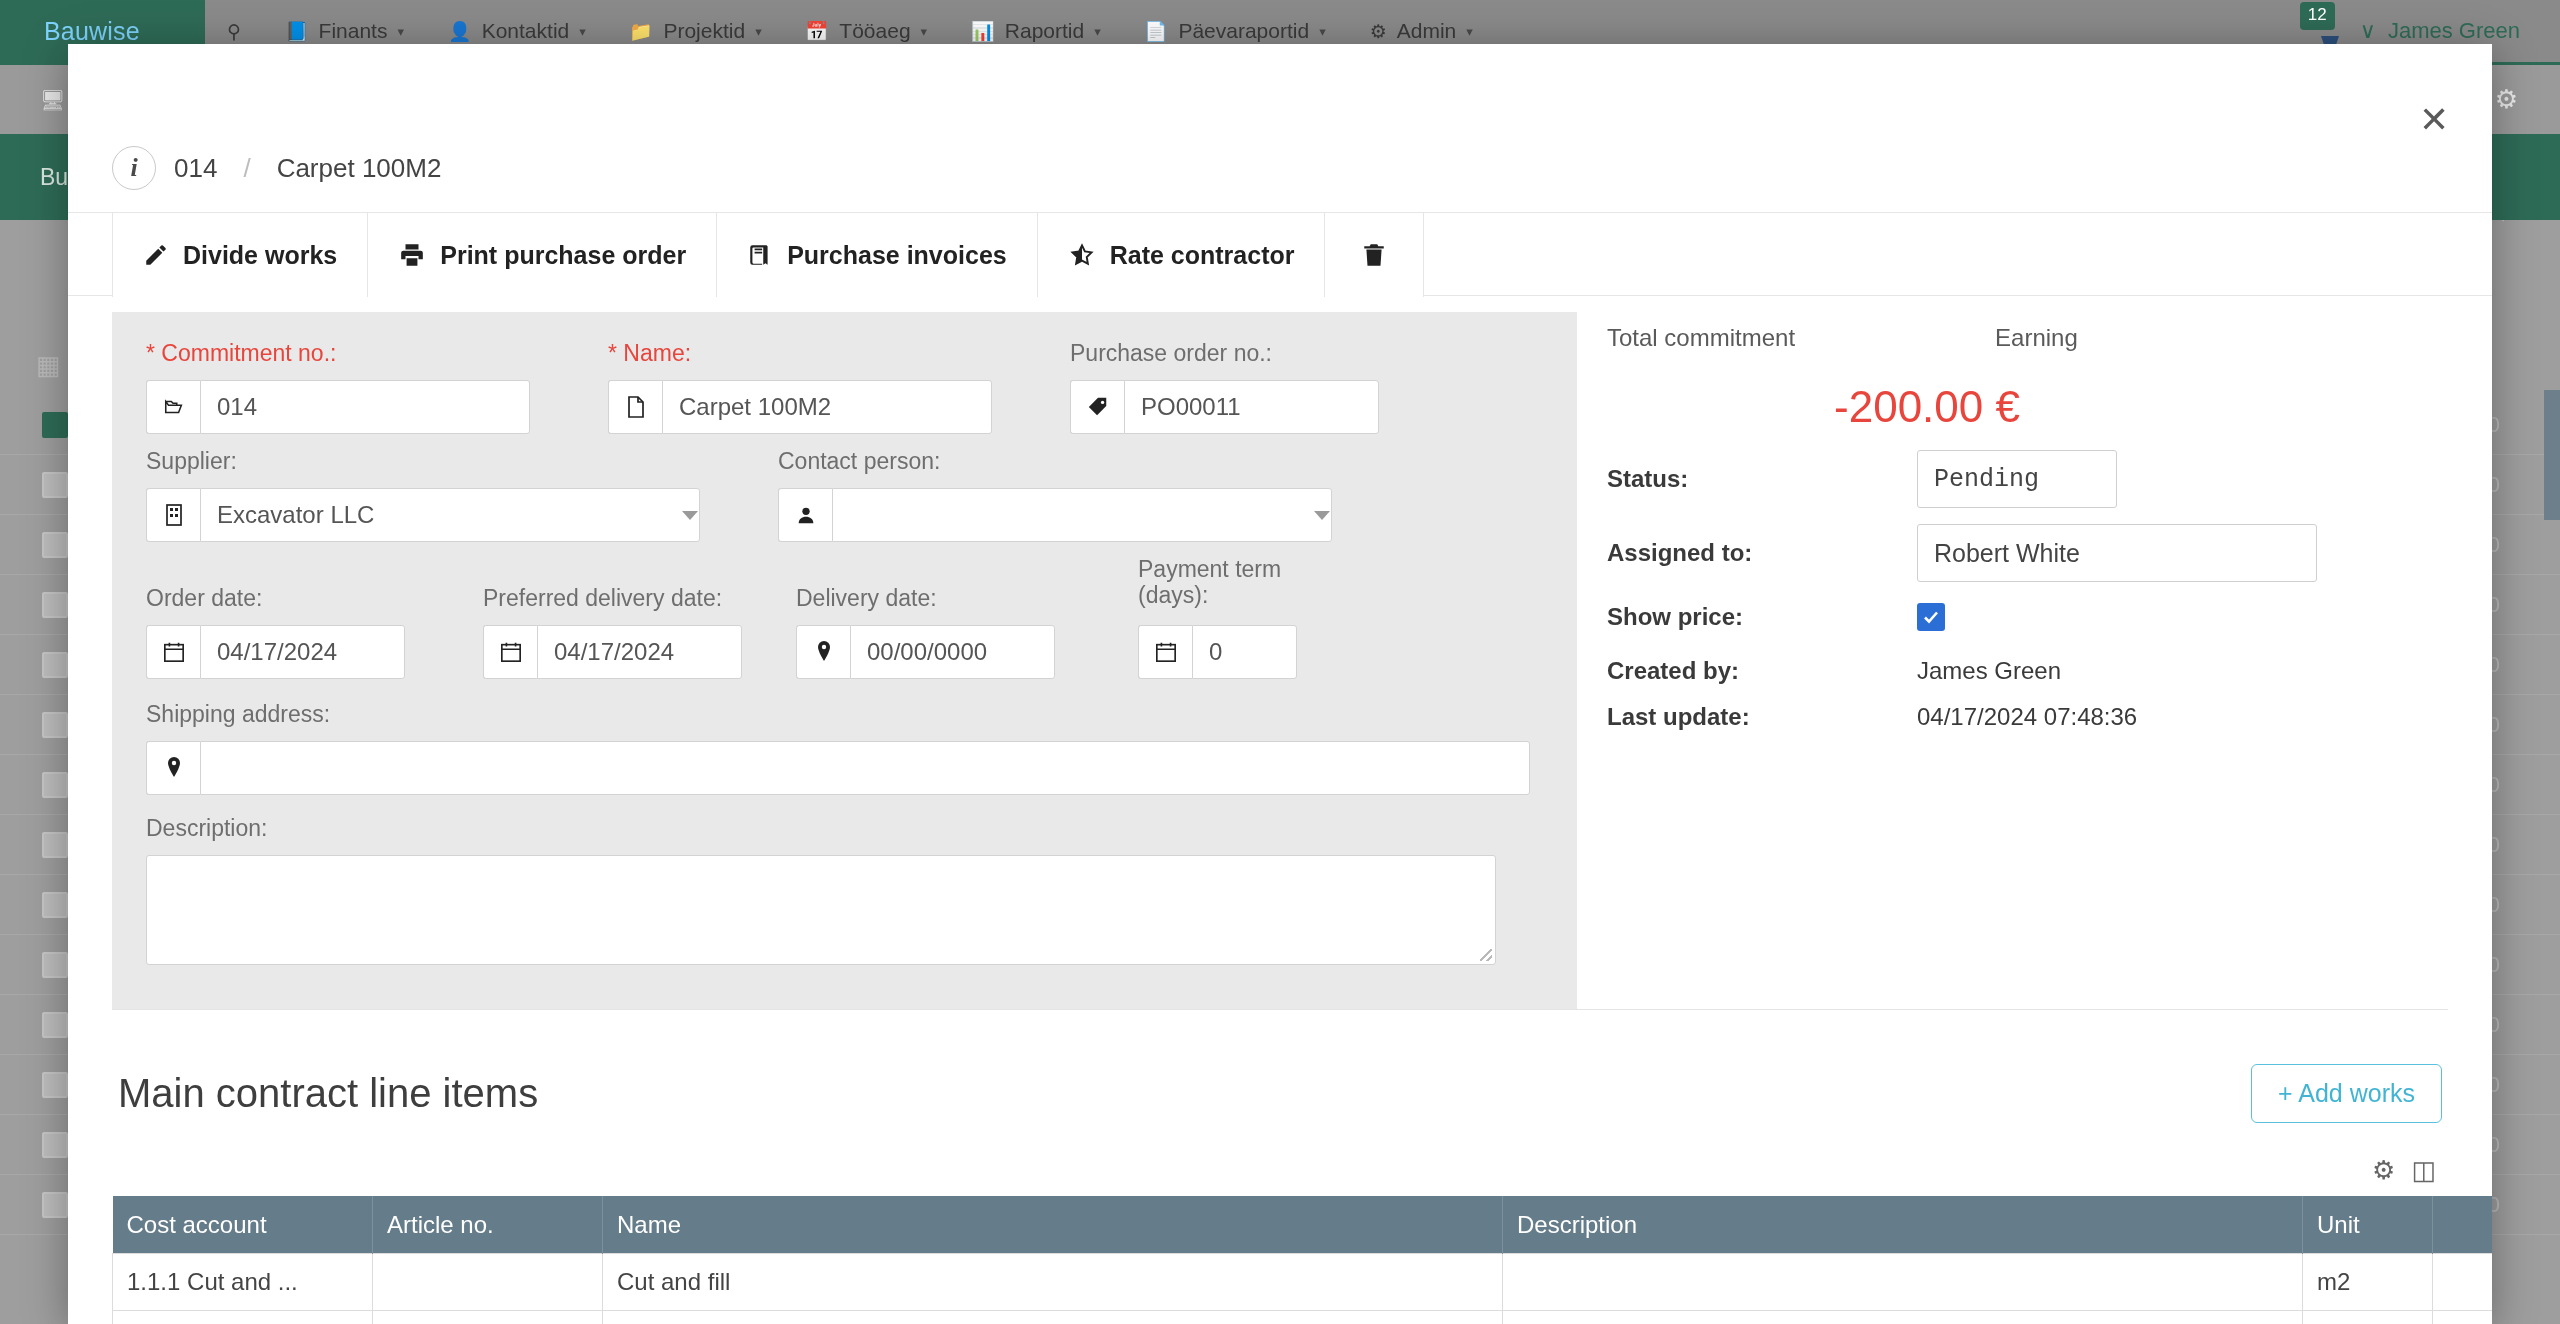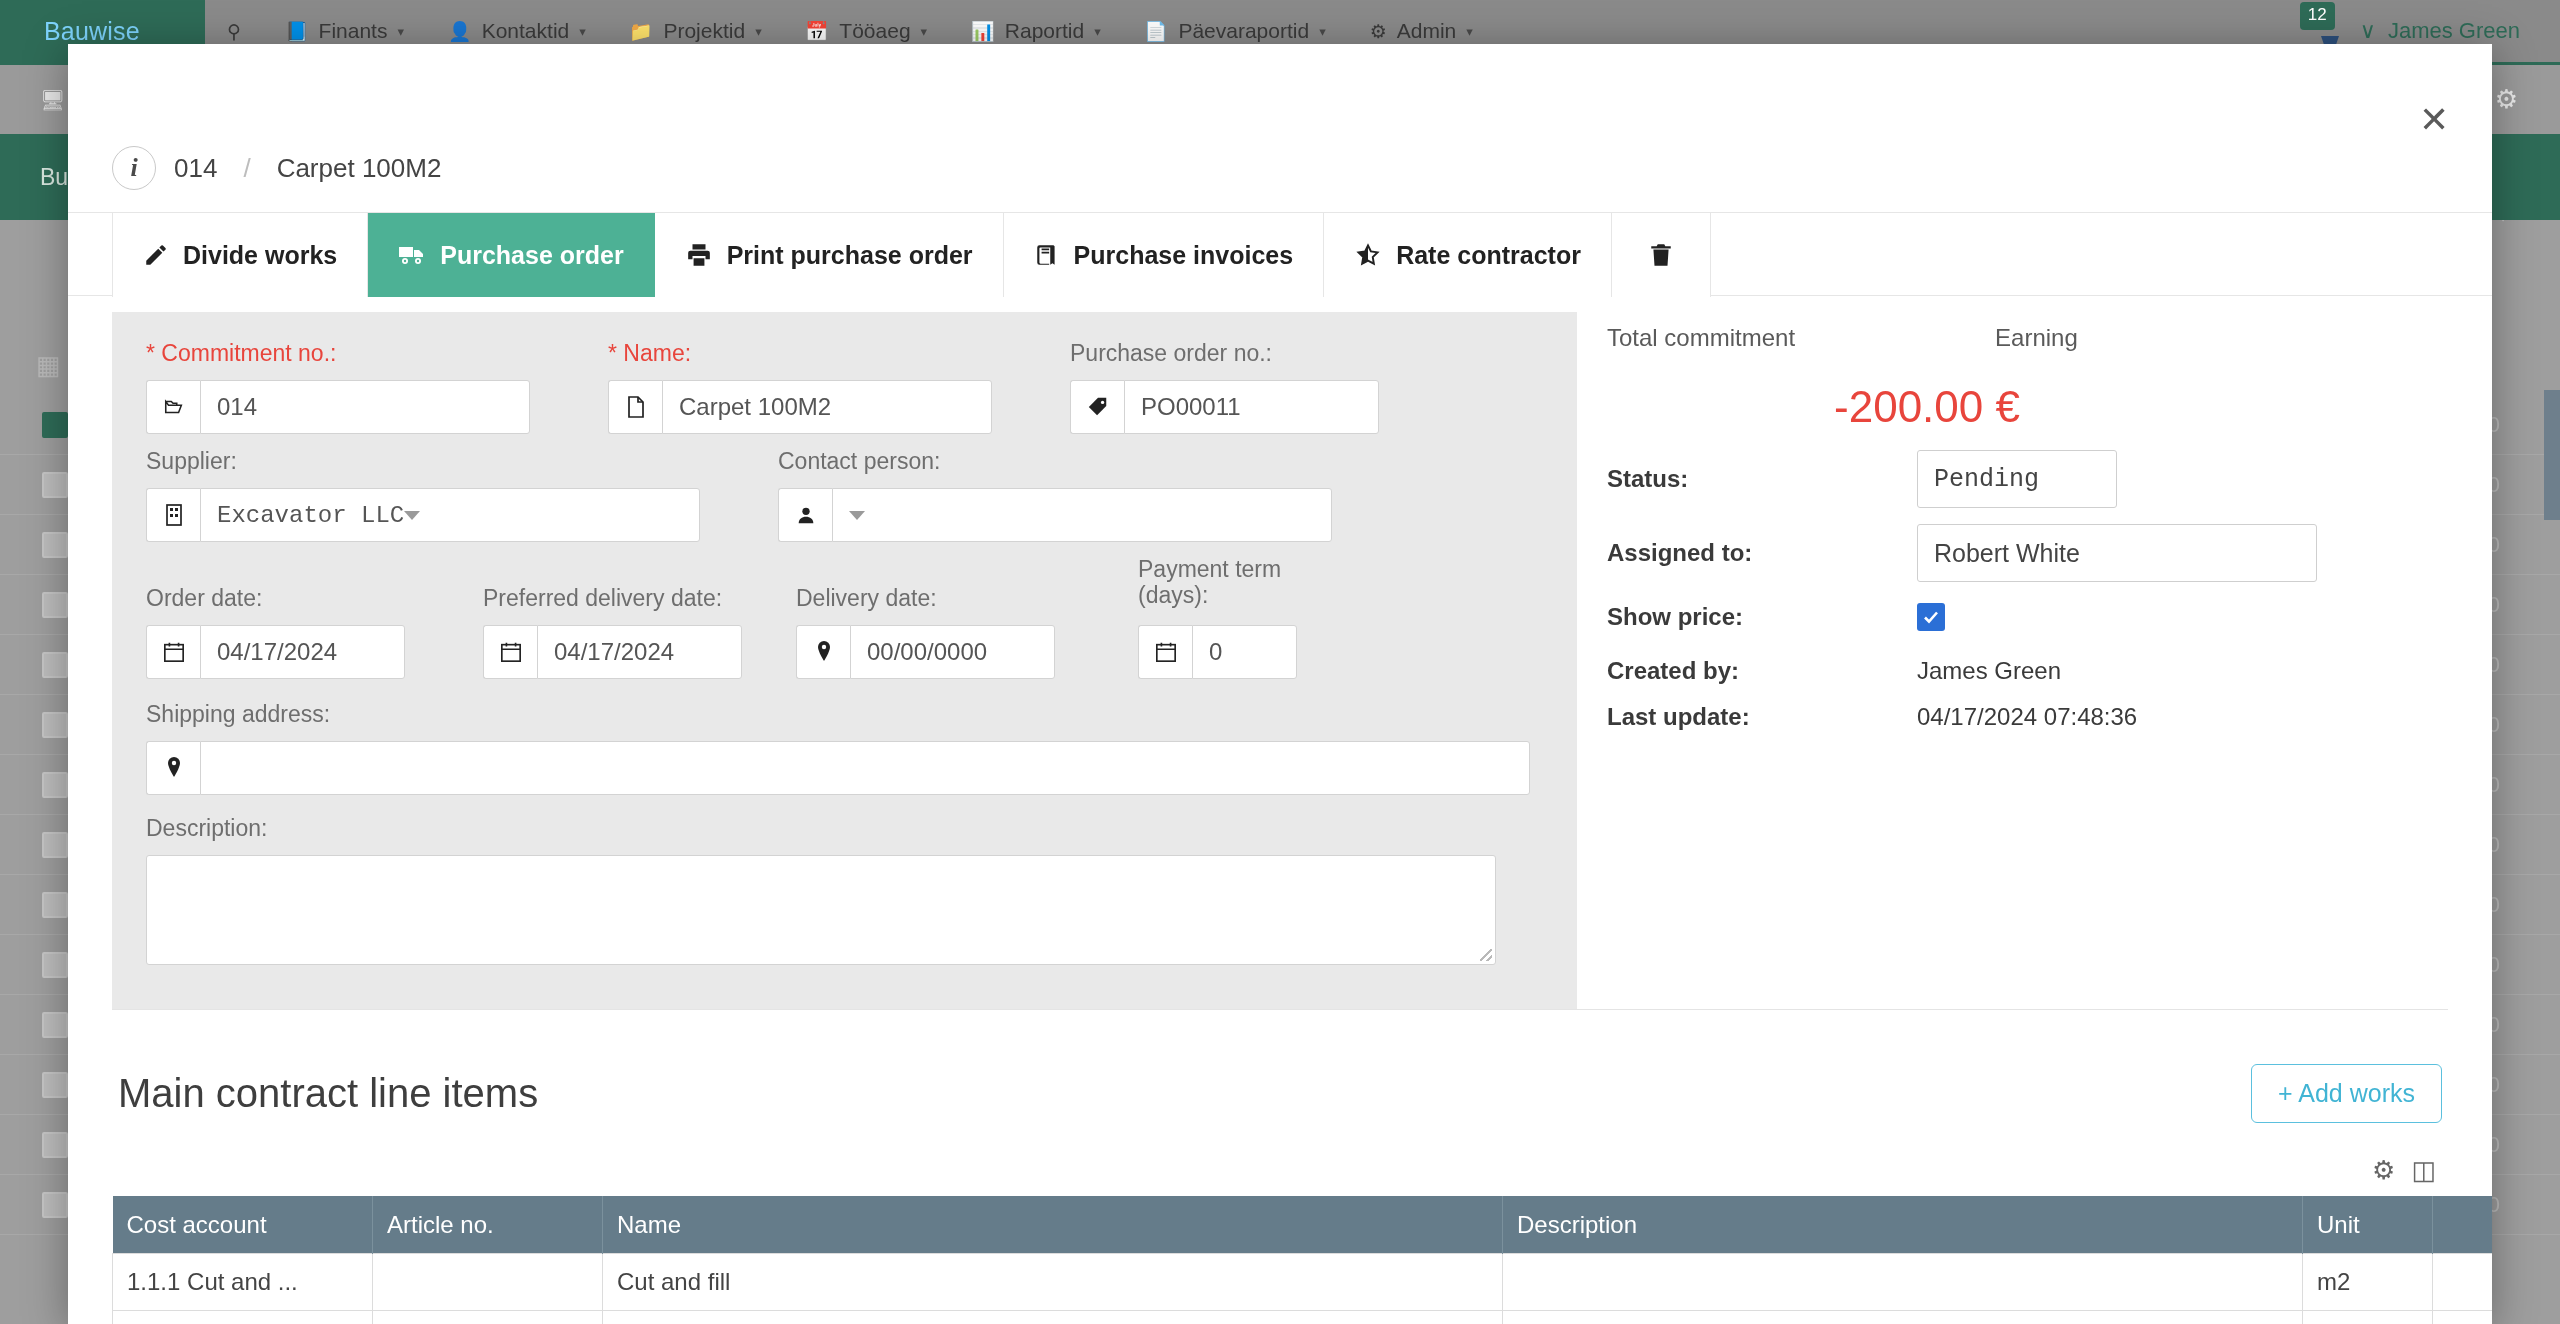--- a/index.html
+++ b/index.html
@@ -403,18 +403,6 @@
       </span>
       <span>Divide works</span>
     </div>
-    <div class="tab active">
-      <span class="tico">
-        <svg width="28" height="26" viewBox="0 0 28 24">
-            <path fill="#fff" d="M1 4h14v10H1zM16 7h5l4 4v3h-9z"></path>
-            <circle cx="7" cy="18" r="3" fill="#fff"></circle>
-            <circle cx="20" cy="18" r="3" fill="#fff"></circle>
-            <circle cx="7" cy="18" r="1.2" fill="#4db195"></circle>
-            <circle cx="20" cy="18" r="1.2" fill="#4db195"></circle>
-          </svg>
-      </span>
-      <span>Purchase order</span>
-    </div>
     <div class="tab">
       <span class="tico">
         <svg width="28" height="26" viewBox="0 0 24 24">

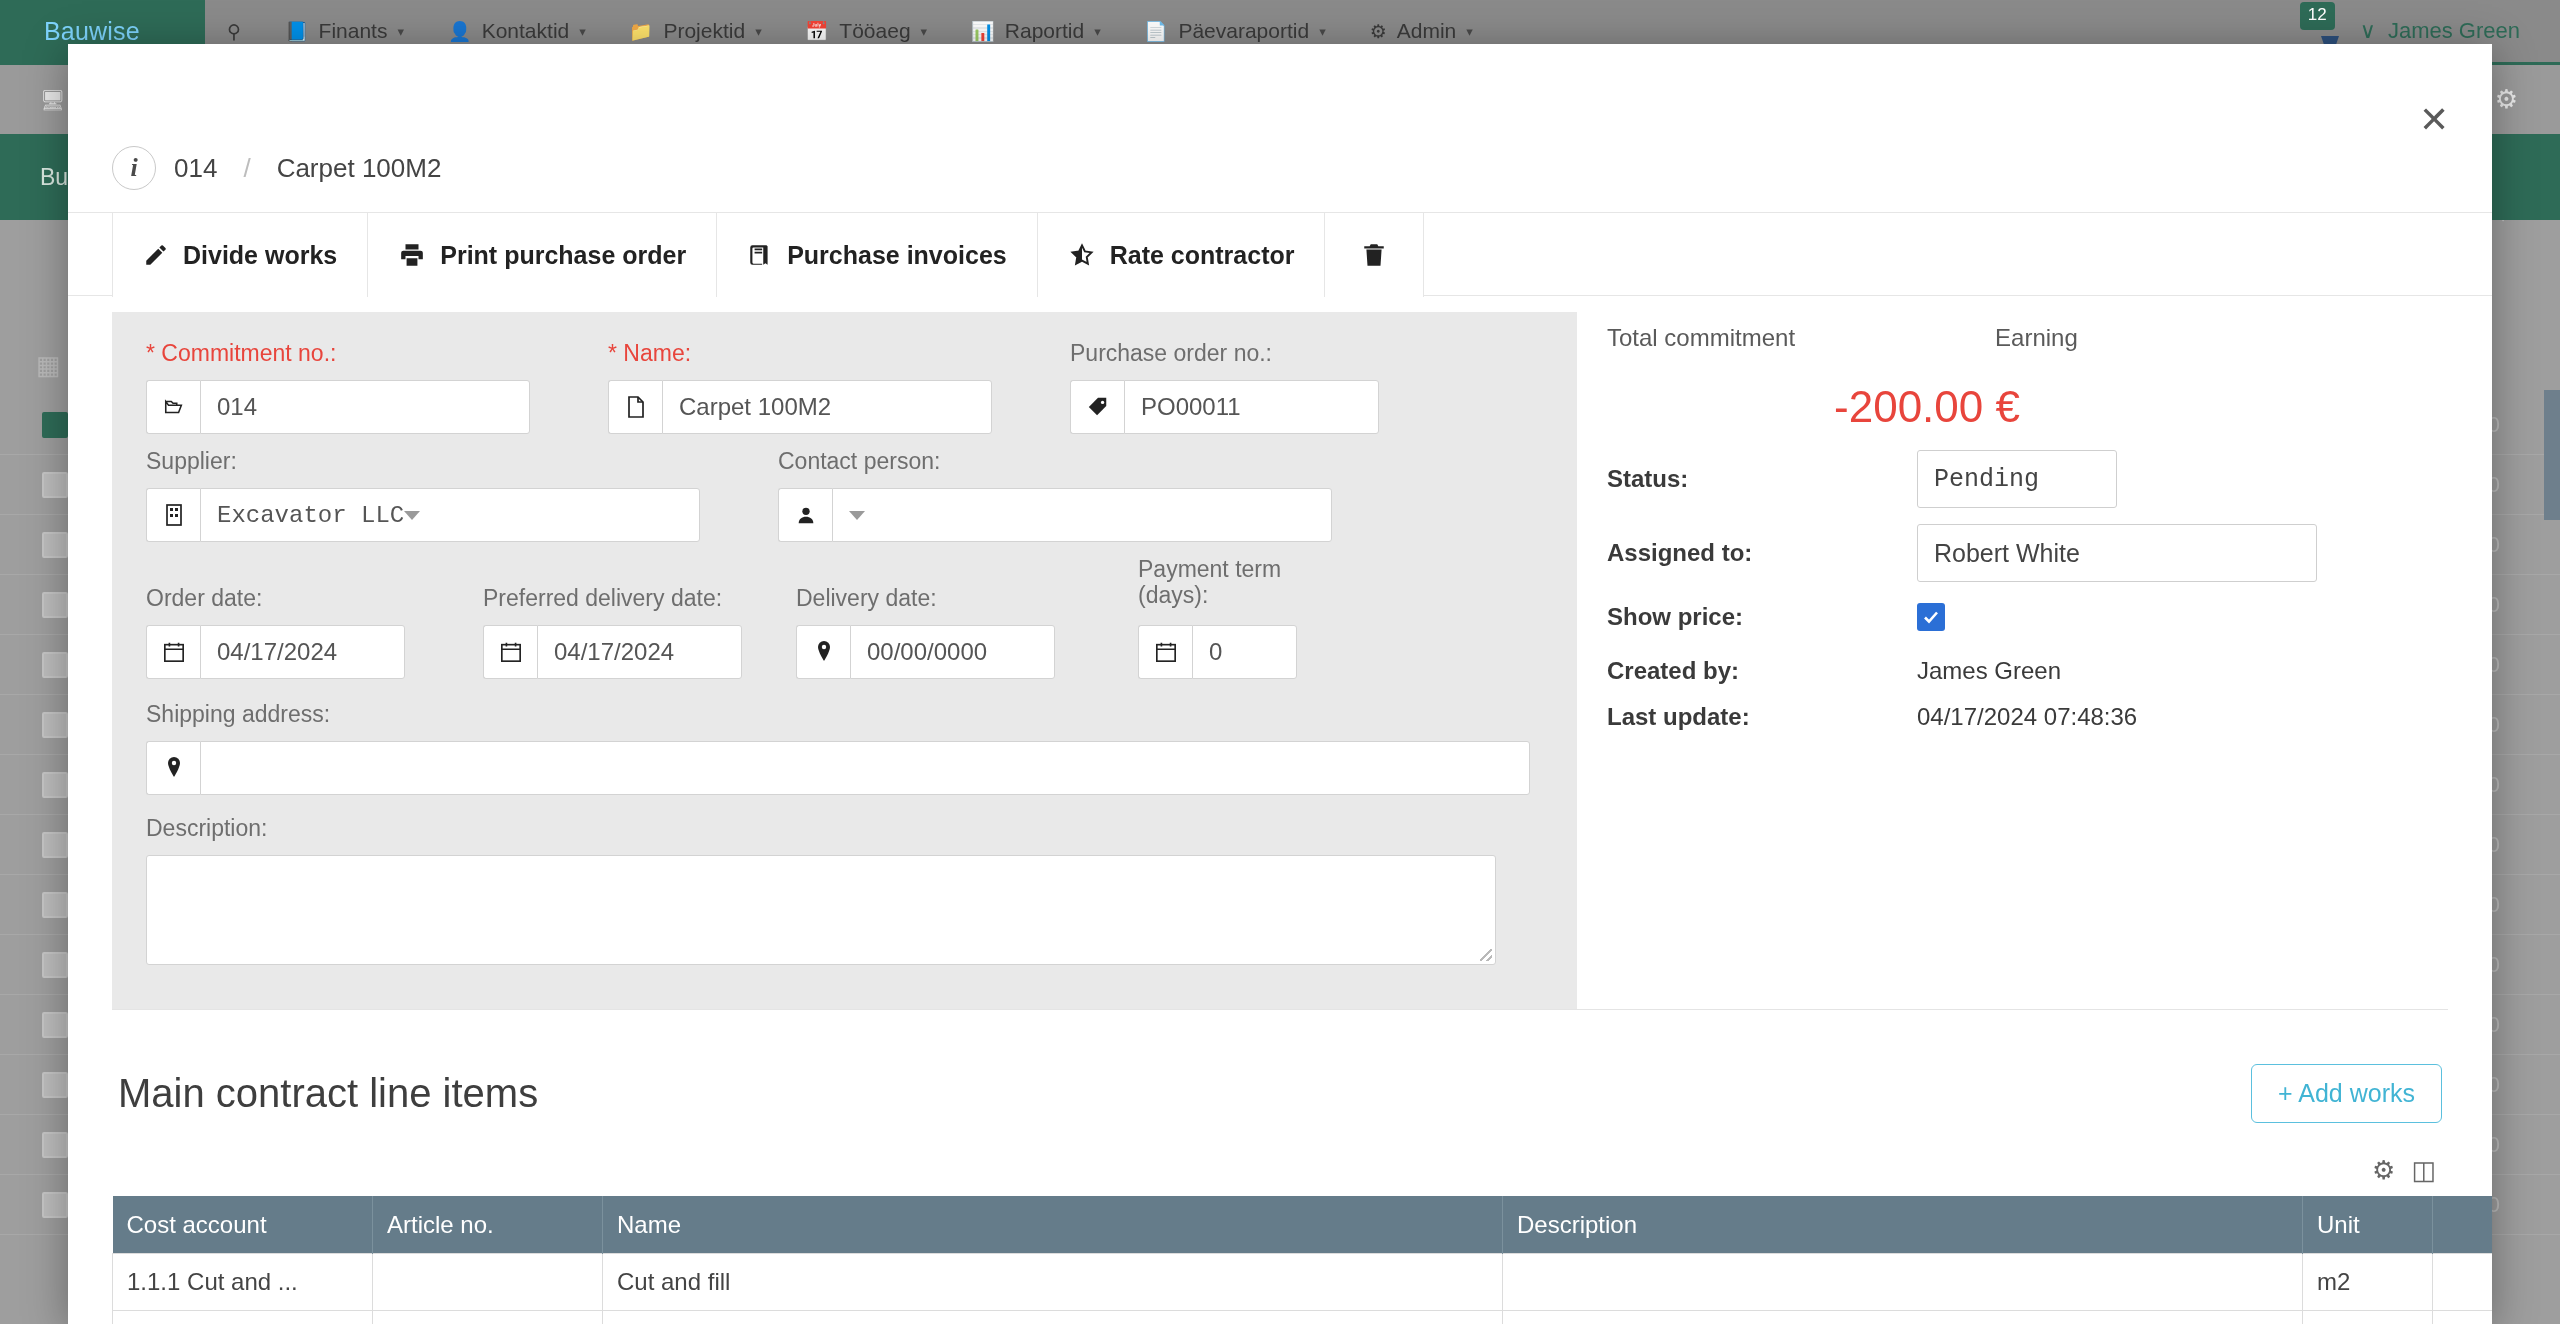--- a/index.html
+++ b/index.html
@@ -164,8 +164,8 @@
   }
   .fselect {
     background: #fff; border: 1px solid #d3d3d3; border-radius: 0 3px 3px 0;
-    display: flex; align-items: center; justify-content: flex-start;
-    padding: 0 1px 0 16px; font-size: 24px; color: #555; font-family: Liberation Mono, monospace;
+    display: flex; align-items: center; justify-content: space-between;
+    padding: 0 1px 0 16px; font-size: 24px; color: #555;
   }
   .fselect .caret-d {
     width: 0; height: 0; border-left: 8px solid transparent;

